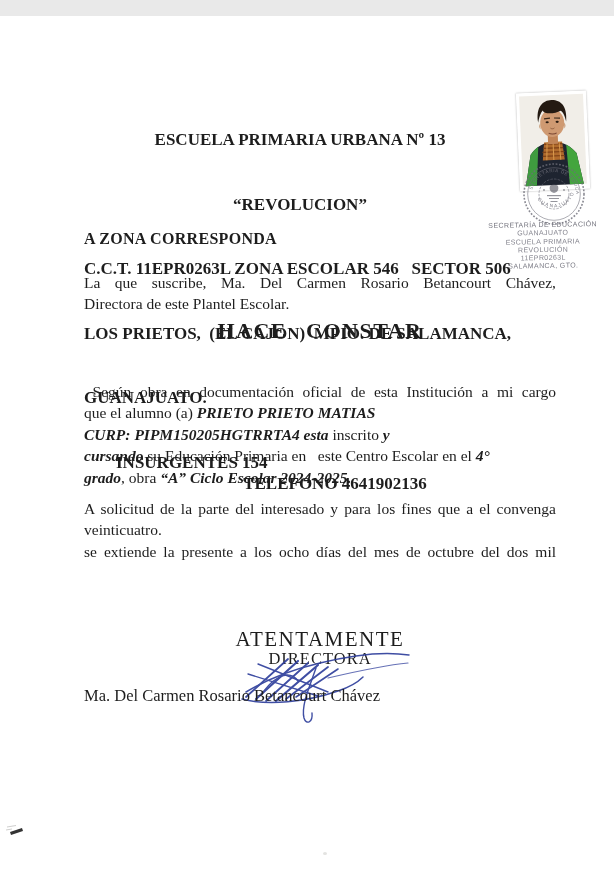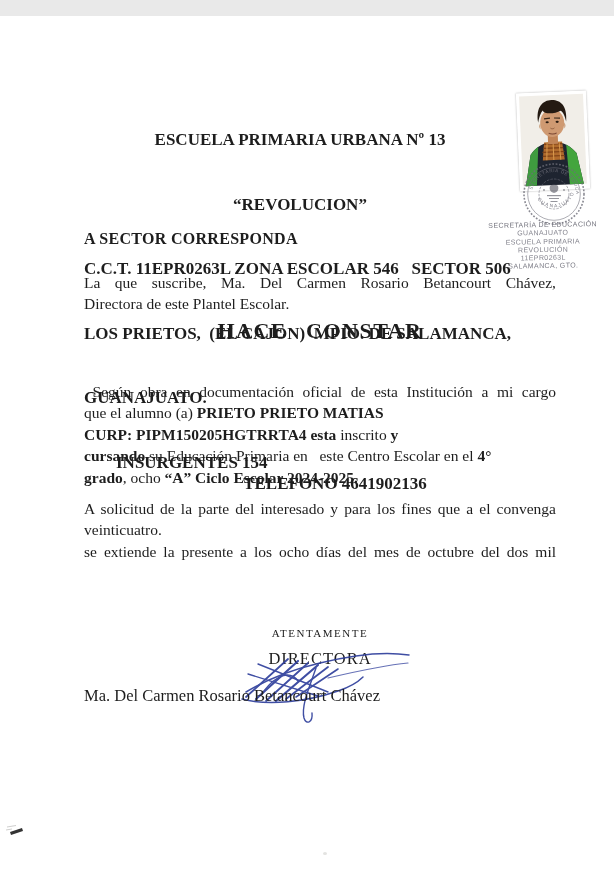--- a/index.html
+++ b/index.html
@@ -143,7 +143,7 @@
       <div>SALAMANCA, GTO.</div>
     </div>
 
-  <div class="abs salutation">A SECTOR CORRESPONDA</div>
+  <div class="abs salutation">A ZONA CORRESPONDA</div>
 
   <div class="abs blocktext intro">
       <div class="tline just"><span>La que suscribe, Ma. Del Carmen Rosario Betancourt Chávez,</span></div>

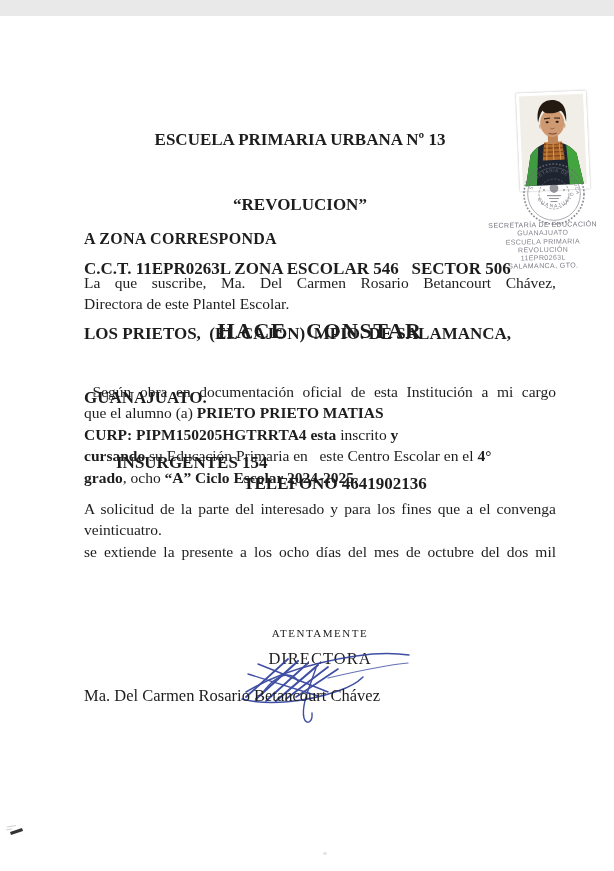--- a/index.html
+++ b/index.html
@@ -41,7 +41,7 @@
   .p2    { top:482px; }
   .tline { white-space:pre-wrap; }
   .tline.just { text-align:justify; text-align-last:justify; }
-  .b { font-weight:bold; }
+  .b { font-weight:bold;font-style:italic; }
 
   .title { left:84px; top:302px; width:472px; text-align:center;
            font-weight:bold; font-size:22px; letter-spacing:1.5px; word-spacing:12px; }

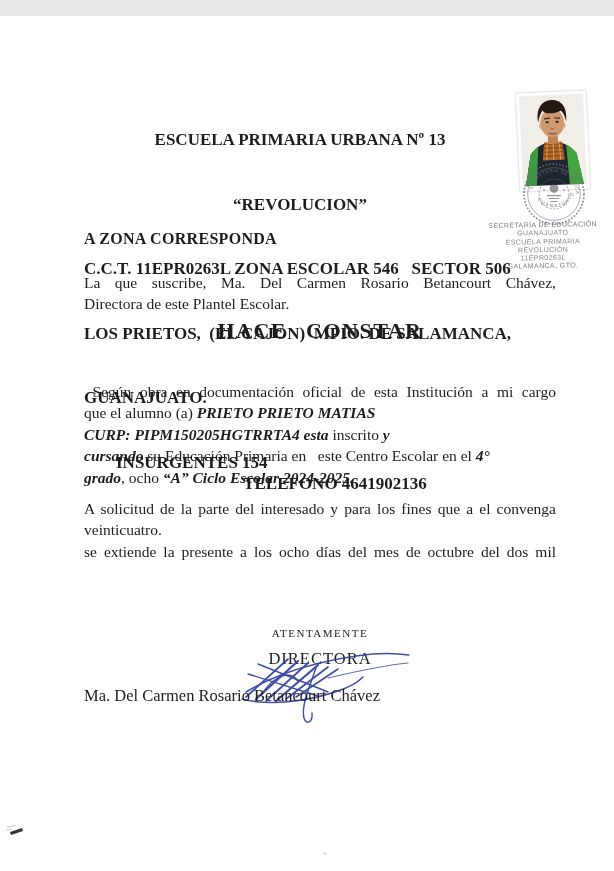--- a/index.html
+++ b/index.html
@@ -157,7 +157,7 @@
       <div class="tline"><span>que el alumno (a) </span><span class="b">PRIETO PRIETO MATIAS</span></div>
       <div class="tline"><span class="b">CURP: PIPM150205HGTRRTA4 esta</span><span> inscrito </span><span class="b">y</span></div>
       <div class="tline"><span class="b">cursando</span><span> su Educación Primaria en&nbsp;&nbsp; este Centro Escolar en el </span><span class="b">4°</span></div>
-      <div class="tline"><span class="b">grado</span><span>, ocho </span><span class="b">“A” Ciclo Escolar 2024-2025.</span></div>
+      <div class="tline"><span class="b">grado</span><span>, obra </span><span class="b">“A” Ciclo Escolar 2024-2025.</span></div>
     </div>
 
   <div class="abs blocktext p2">

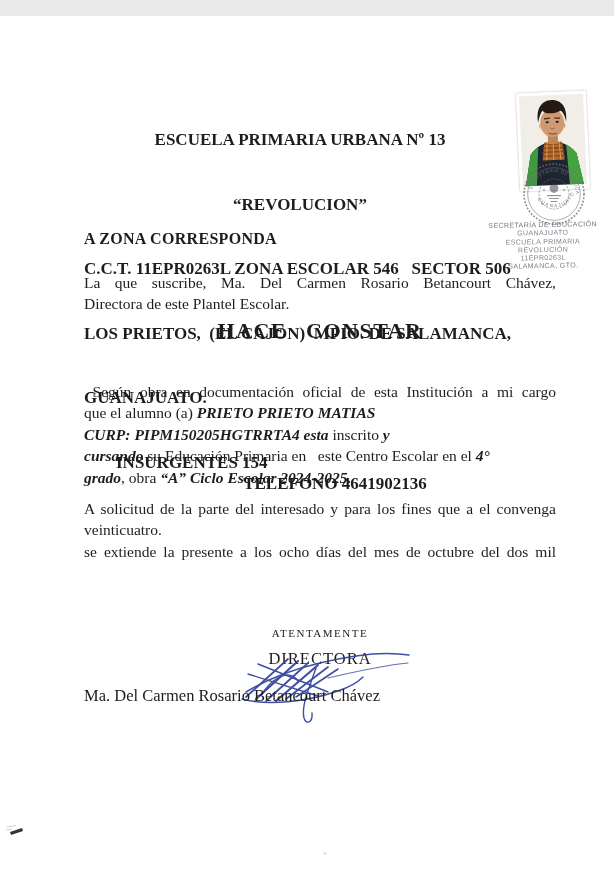--- a/index.html
+++ b/index.html
@@ -48,7 +48,7 @@
 
   
   .closing { left:84px; top:611px; width:472px; text-align:center;
-             font-size:11px; letter-spacing:1.5px; }
+             font-size:21px; letter-spacing:1.5px; }
   .role    { left:84px; top:633px; width:472px; text-align:center;
              font-size:16.5px; letter-spacing:1px; }
   .sig-name{ left:84px; top:670px; width:472px; text-align:left; font-size:16.5px; }

